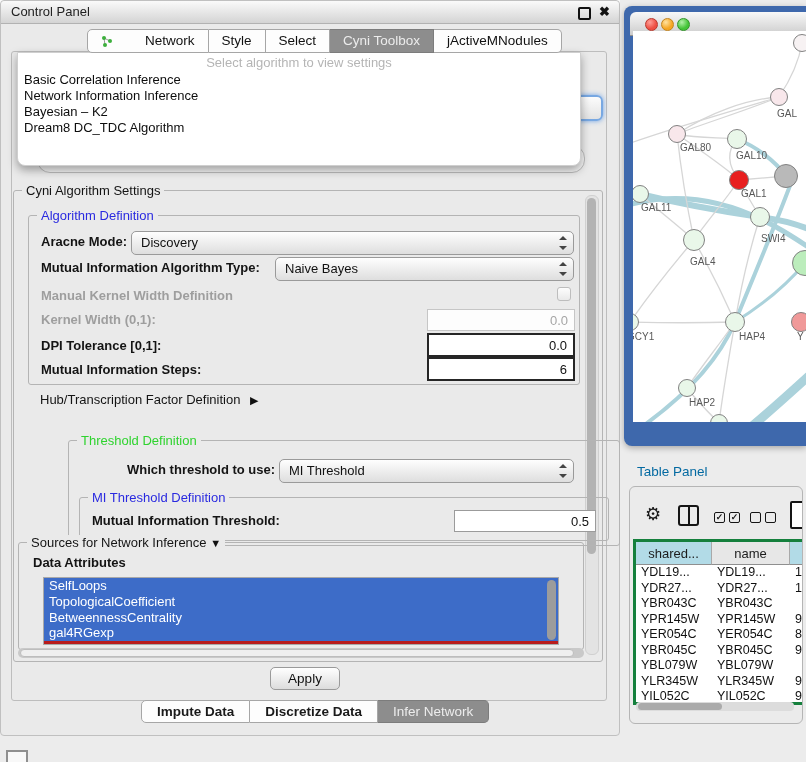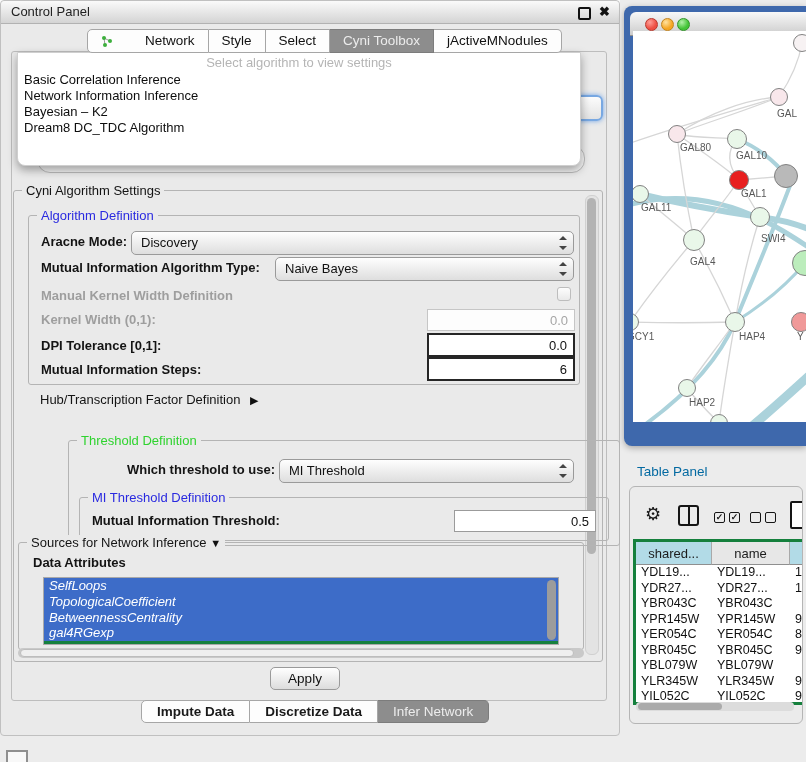--- a/index.html
+++ b/index.html
@@ -62,7 +62,7 @@
   .sb-track-h{background:#c9c9c9;border-radius:5px;}
   .sb-thumb-h{background:#efefef;border-radius:4px;border:1px solid #bdbdbd;}
   
-  #attr-list{background:#15803d;border:1px solid #a9a9a9;overflow:hidden;font-style:italic;}
+  #attr-list{background:#b91c1c;border:1px solid #a9a9a9;overflow:hidden;}
   .attr-item{height:15.8px;line-height:15.8px;background:#3d6cc8;color:#fff;font-size:13px;padding-left:5px;}
   
   #apply-btn{left:269px;top:666px;width:68px;height:21px;border:1px solid #9a9a9a;border-radius:5px;

